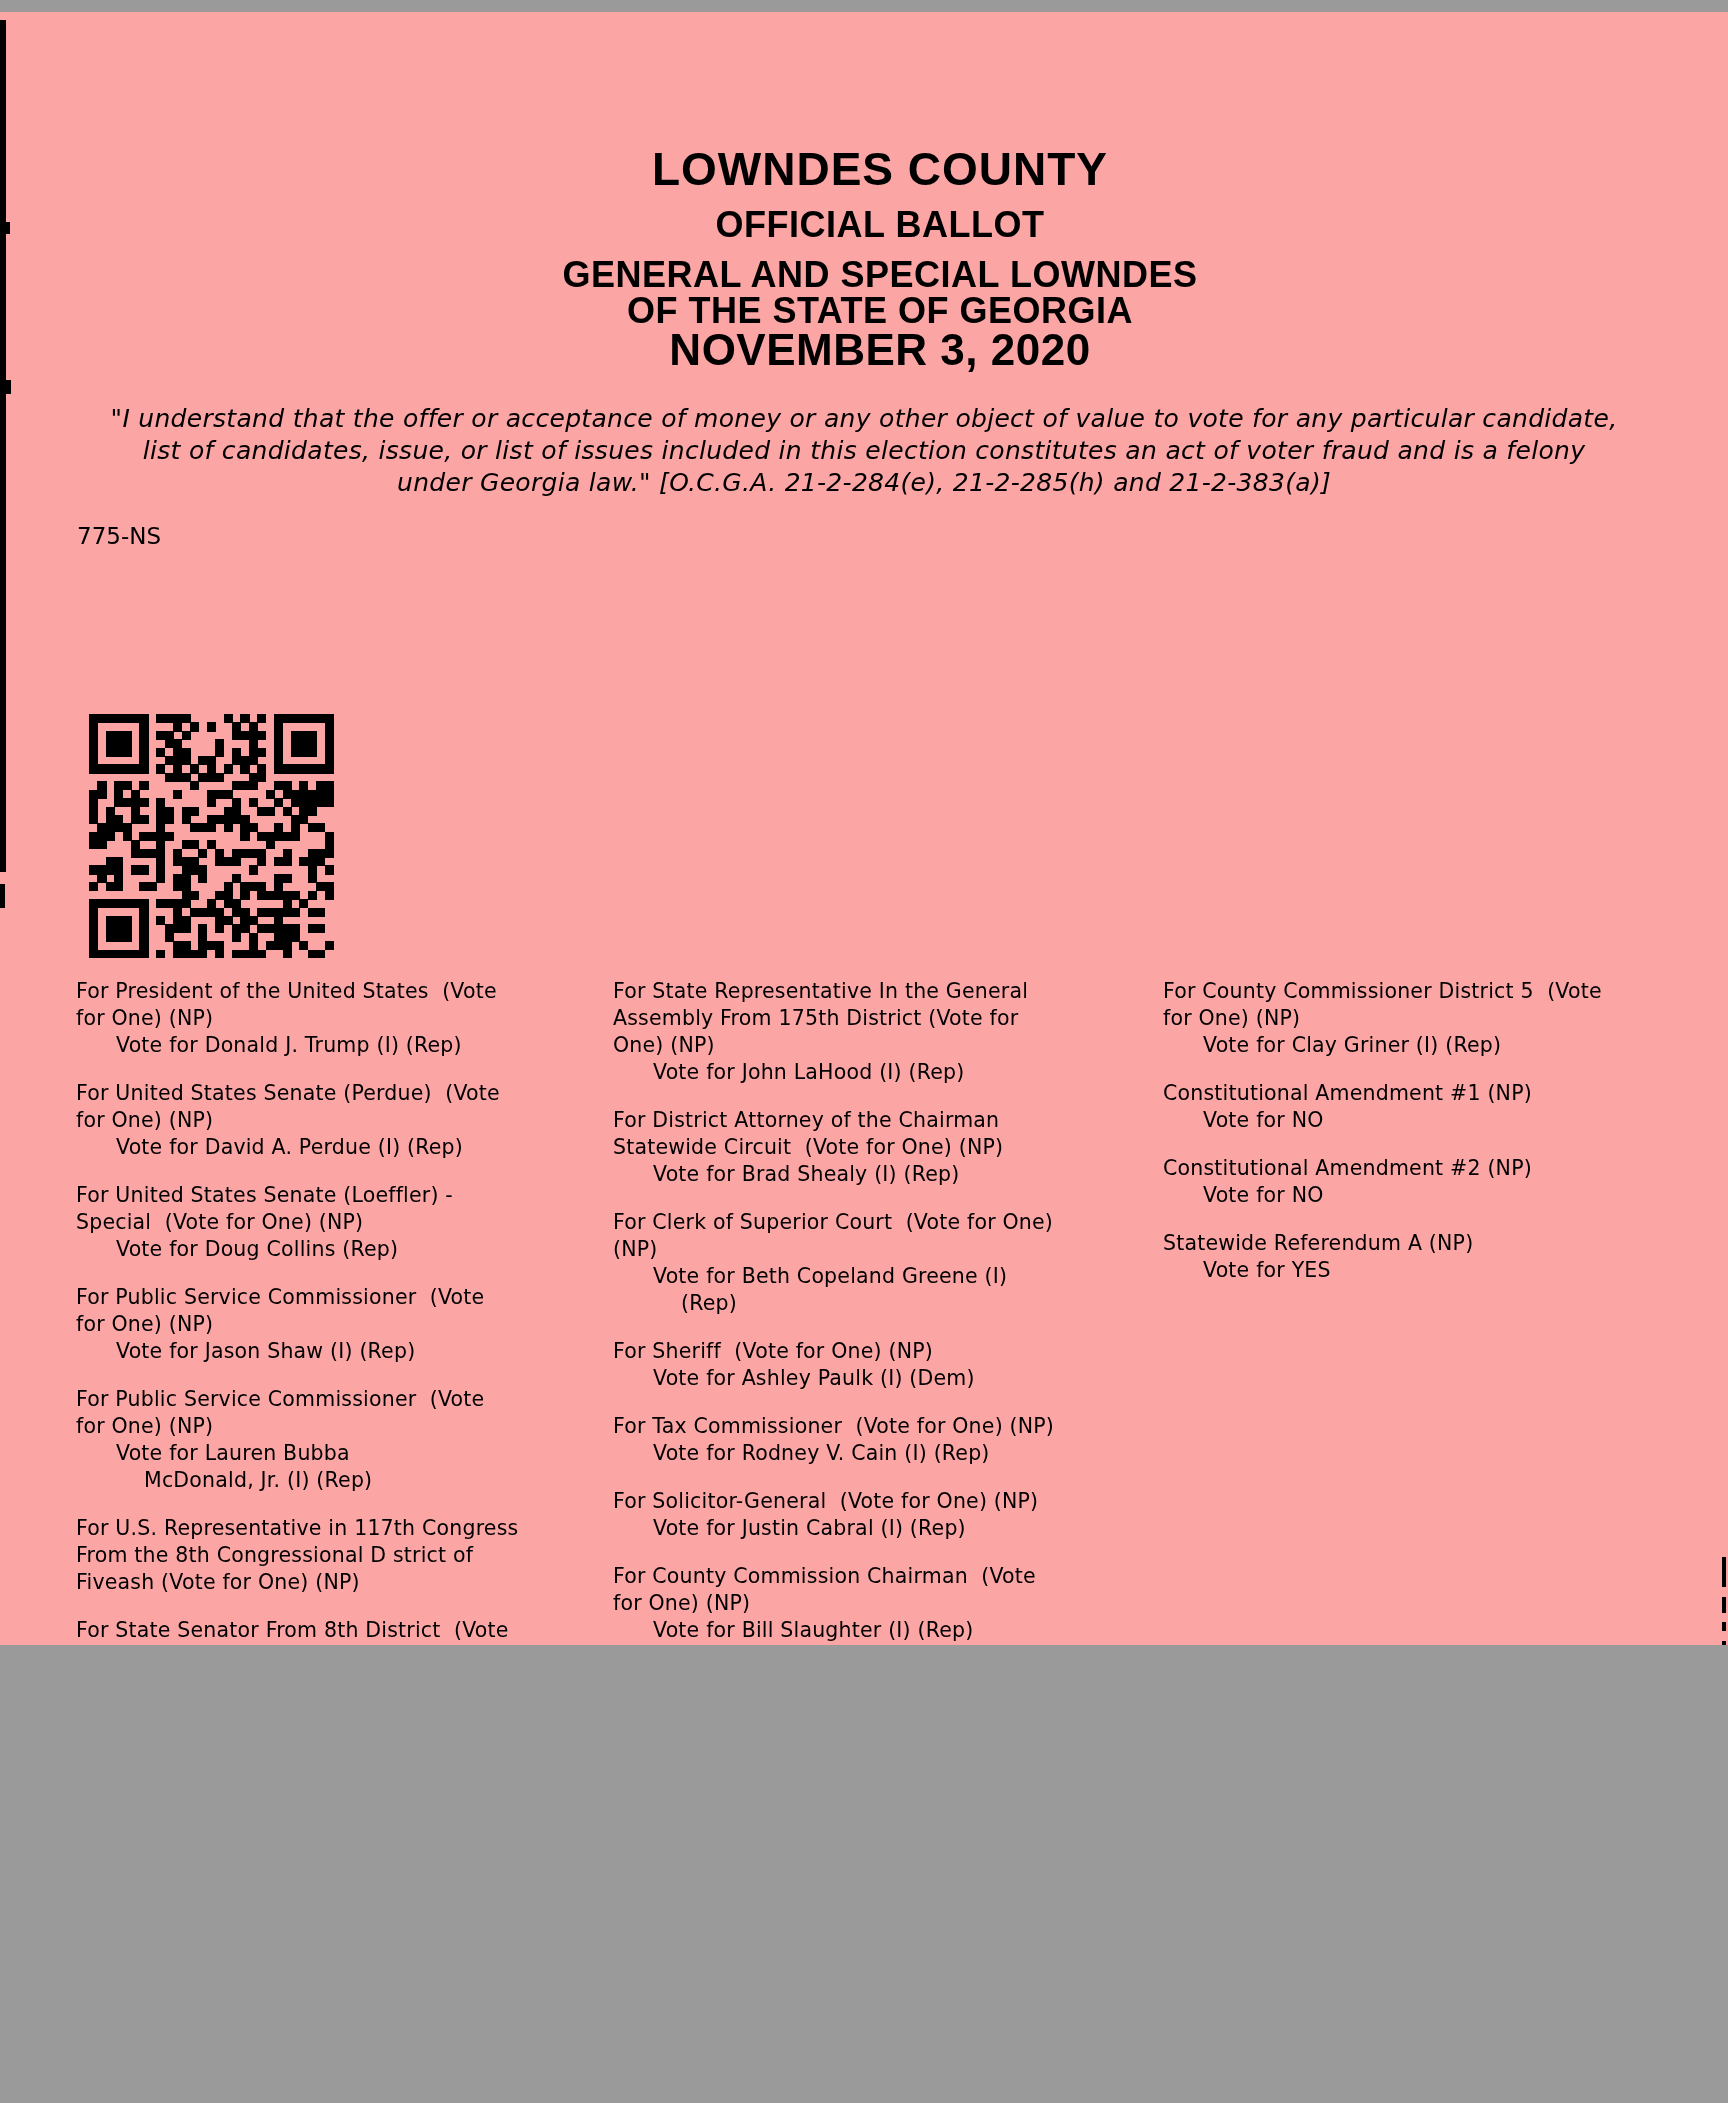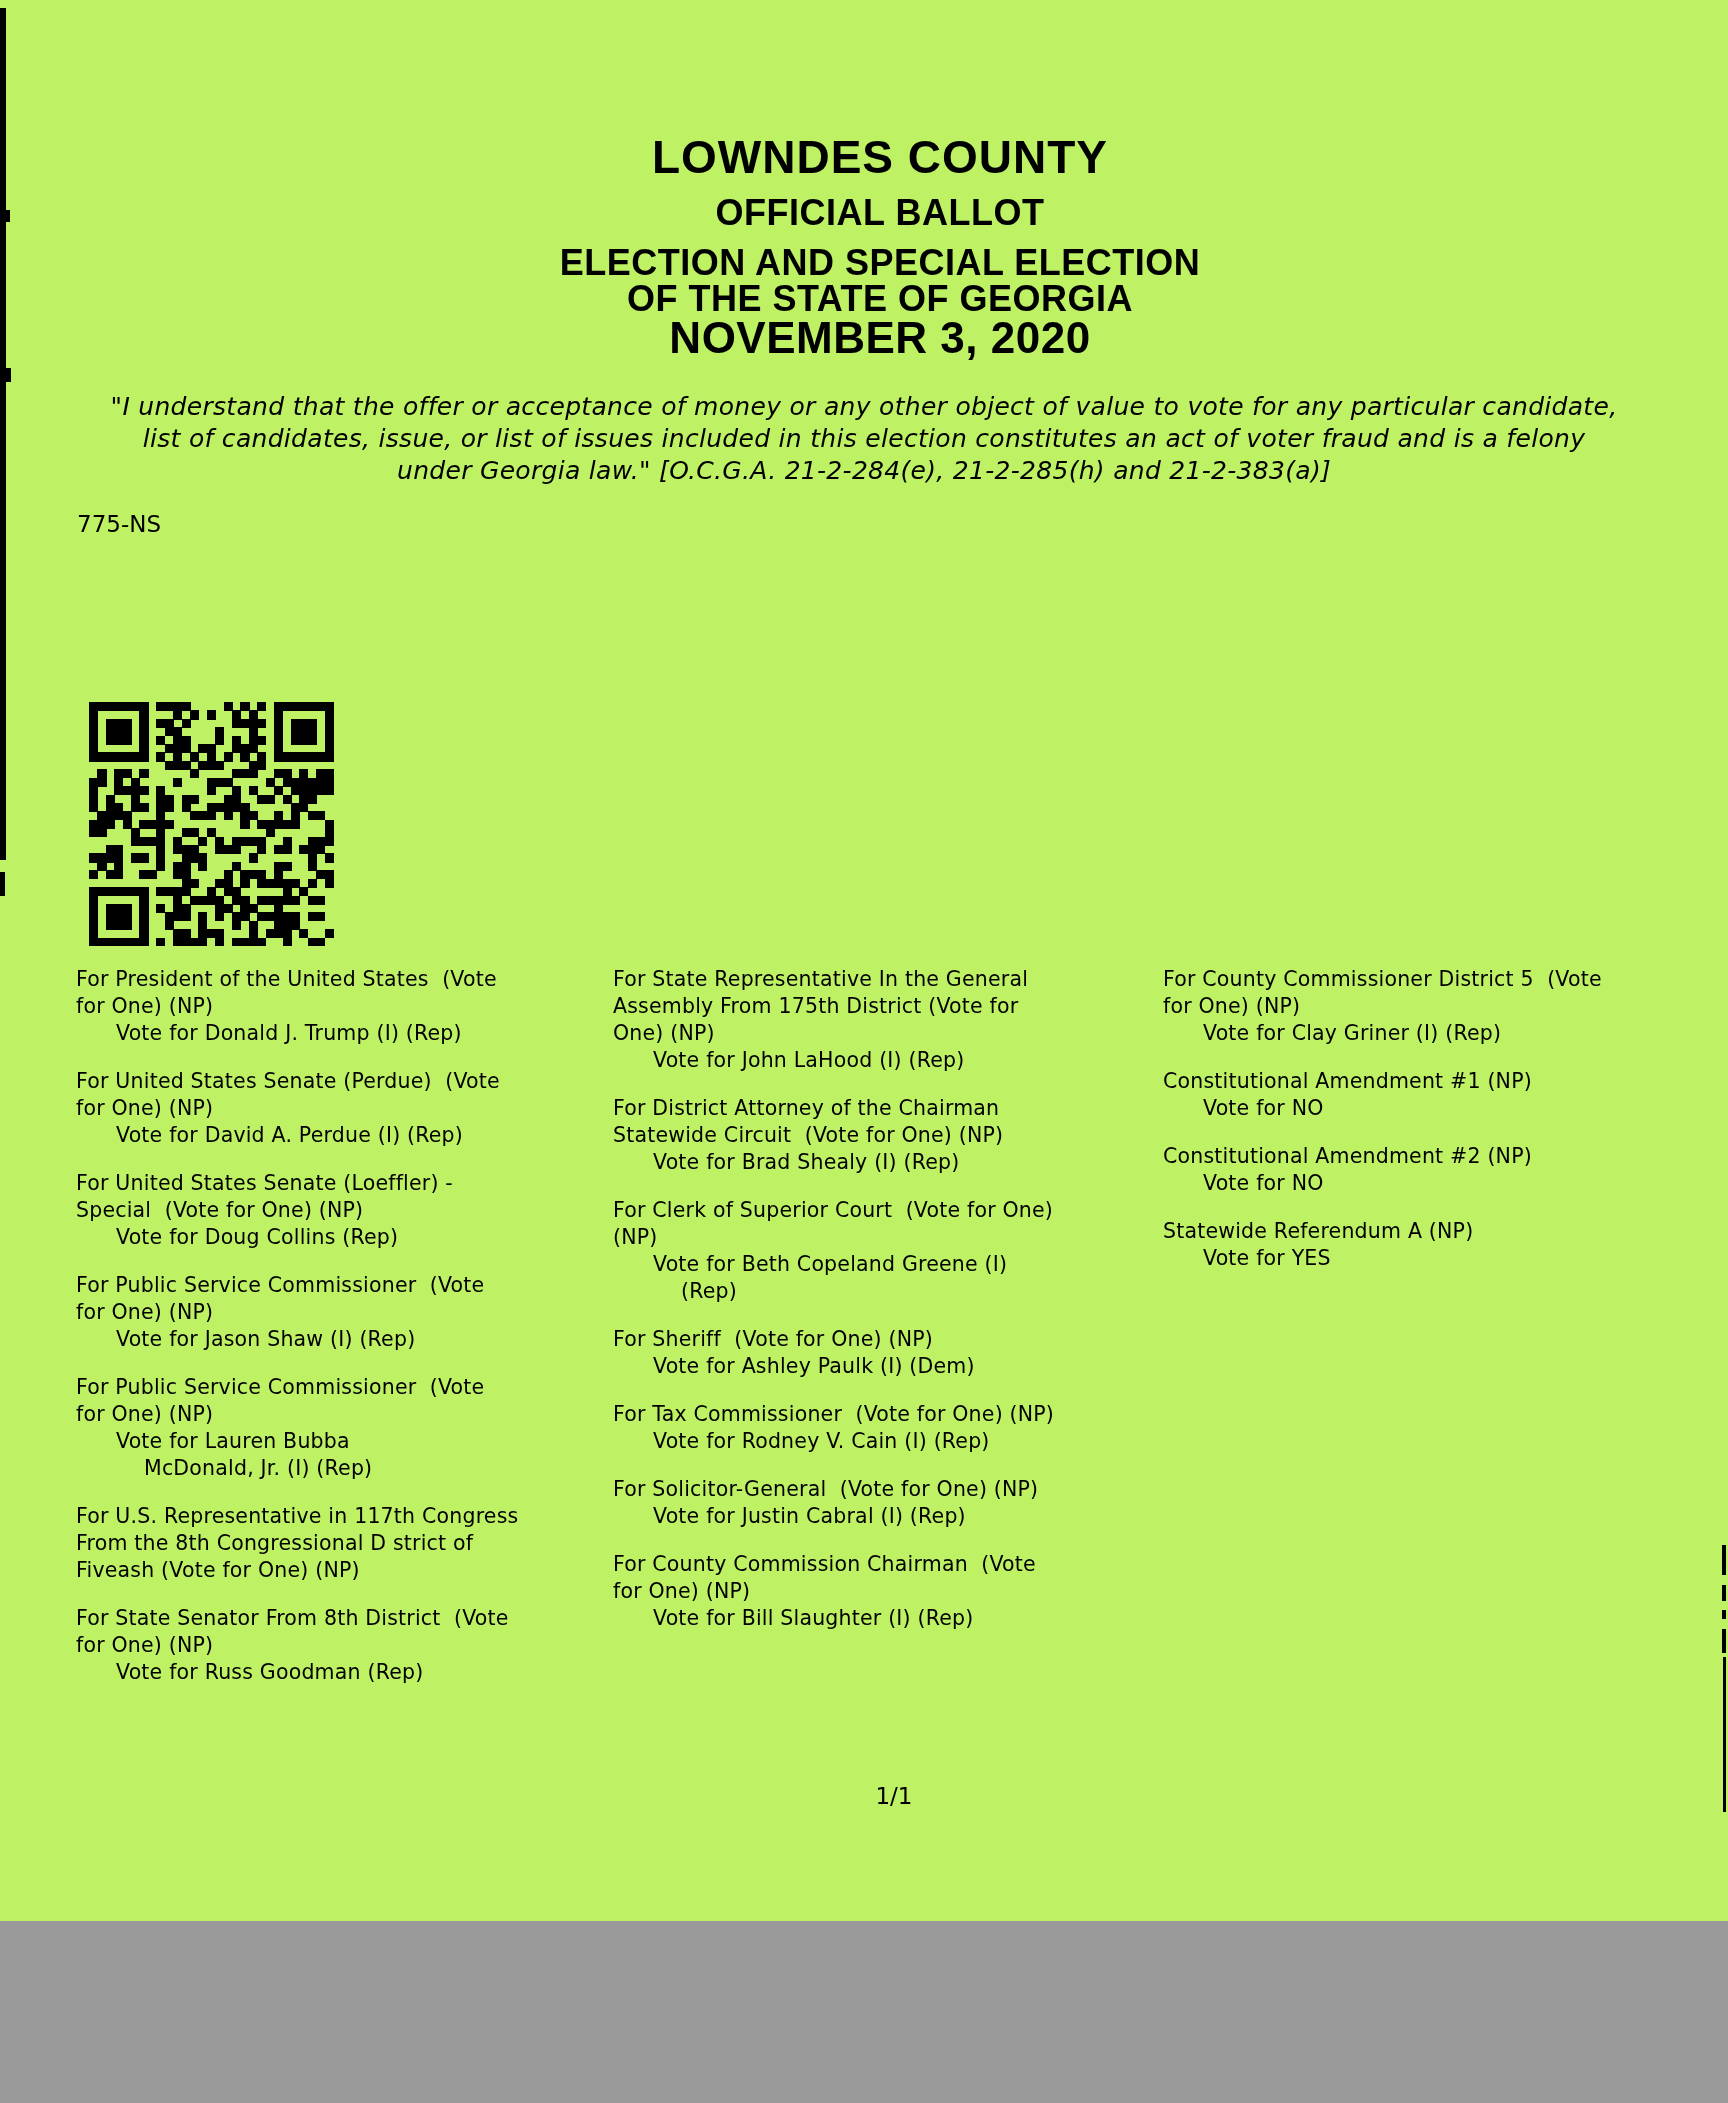--- a/index.html
+++ b/index.html
@@ -4,8 +4,8 @@
 <style>
   html,body{margin:0;padding:0;background:#9a9a9a;}
   .page{
-    position:relative;width:1728px;height:1921px;background:#bef264;
-    color:#000;overflow:hidden;margin:0 auto;
+    position:relative;width:1728px;height:1633px;background:#fca5a5;
+    color:#000;overflow:hidden;margin:12px auto;
     font-family:"DejaVu Sans",sans-serif;
   }
   

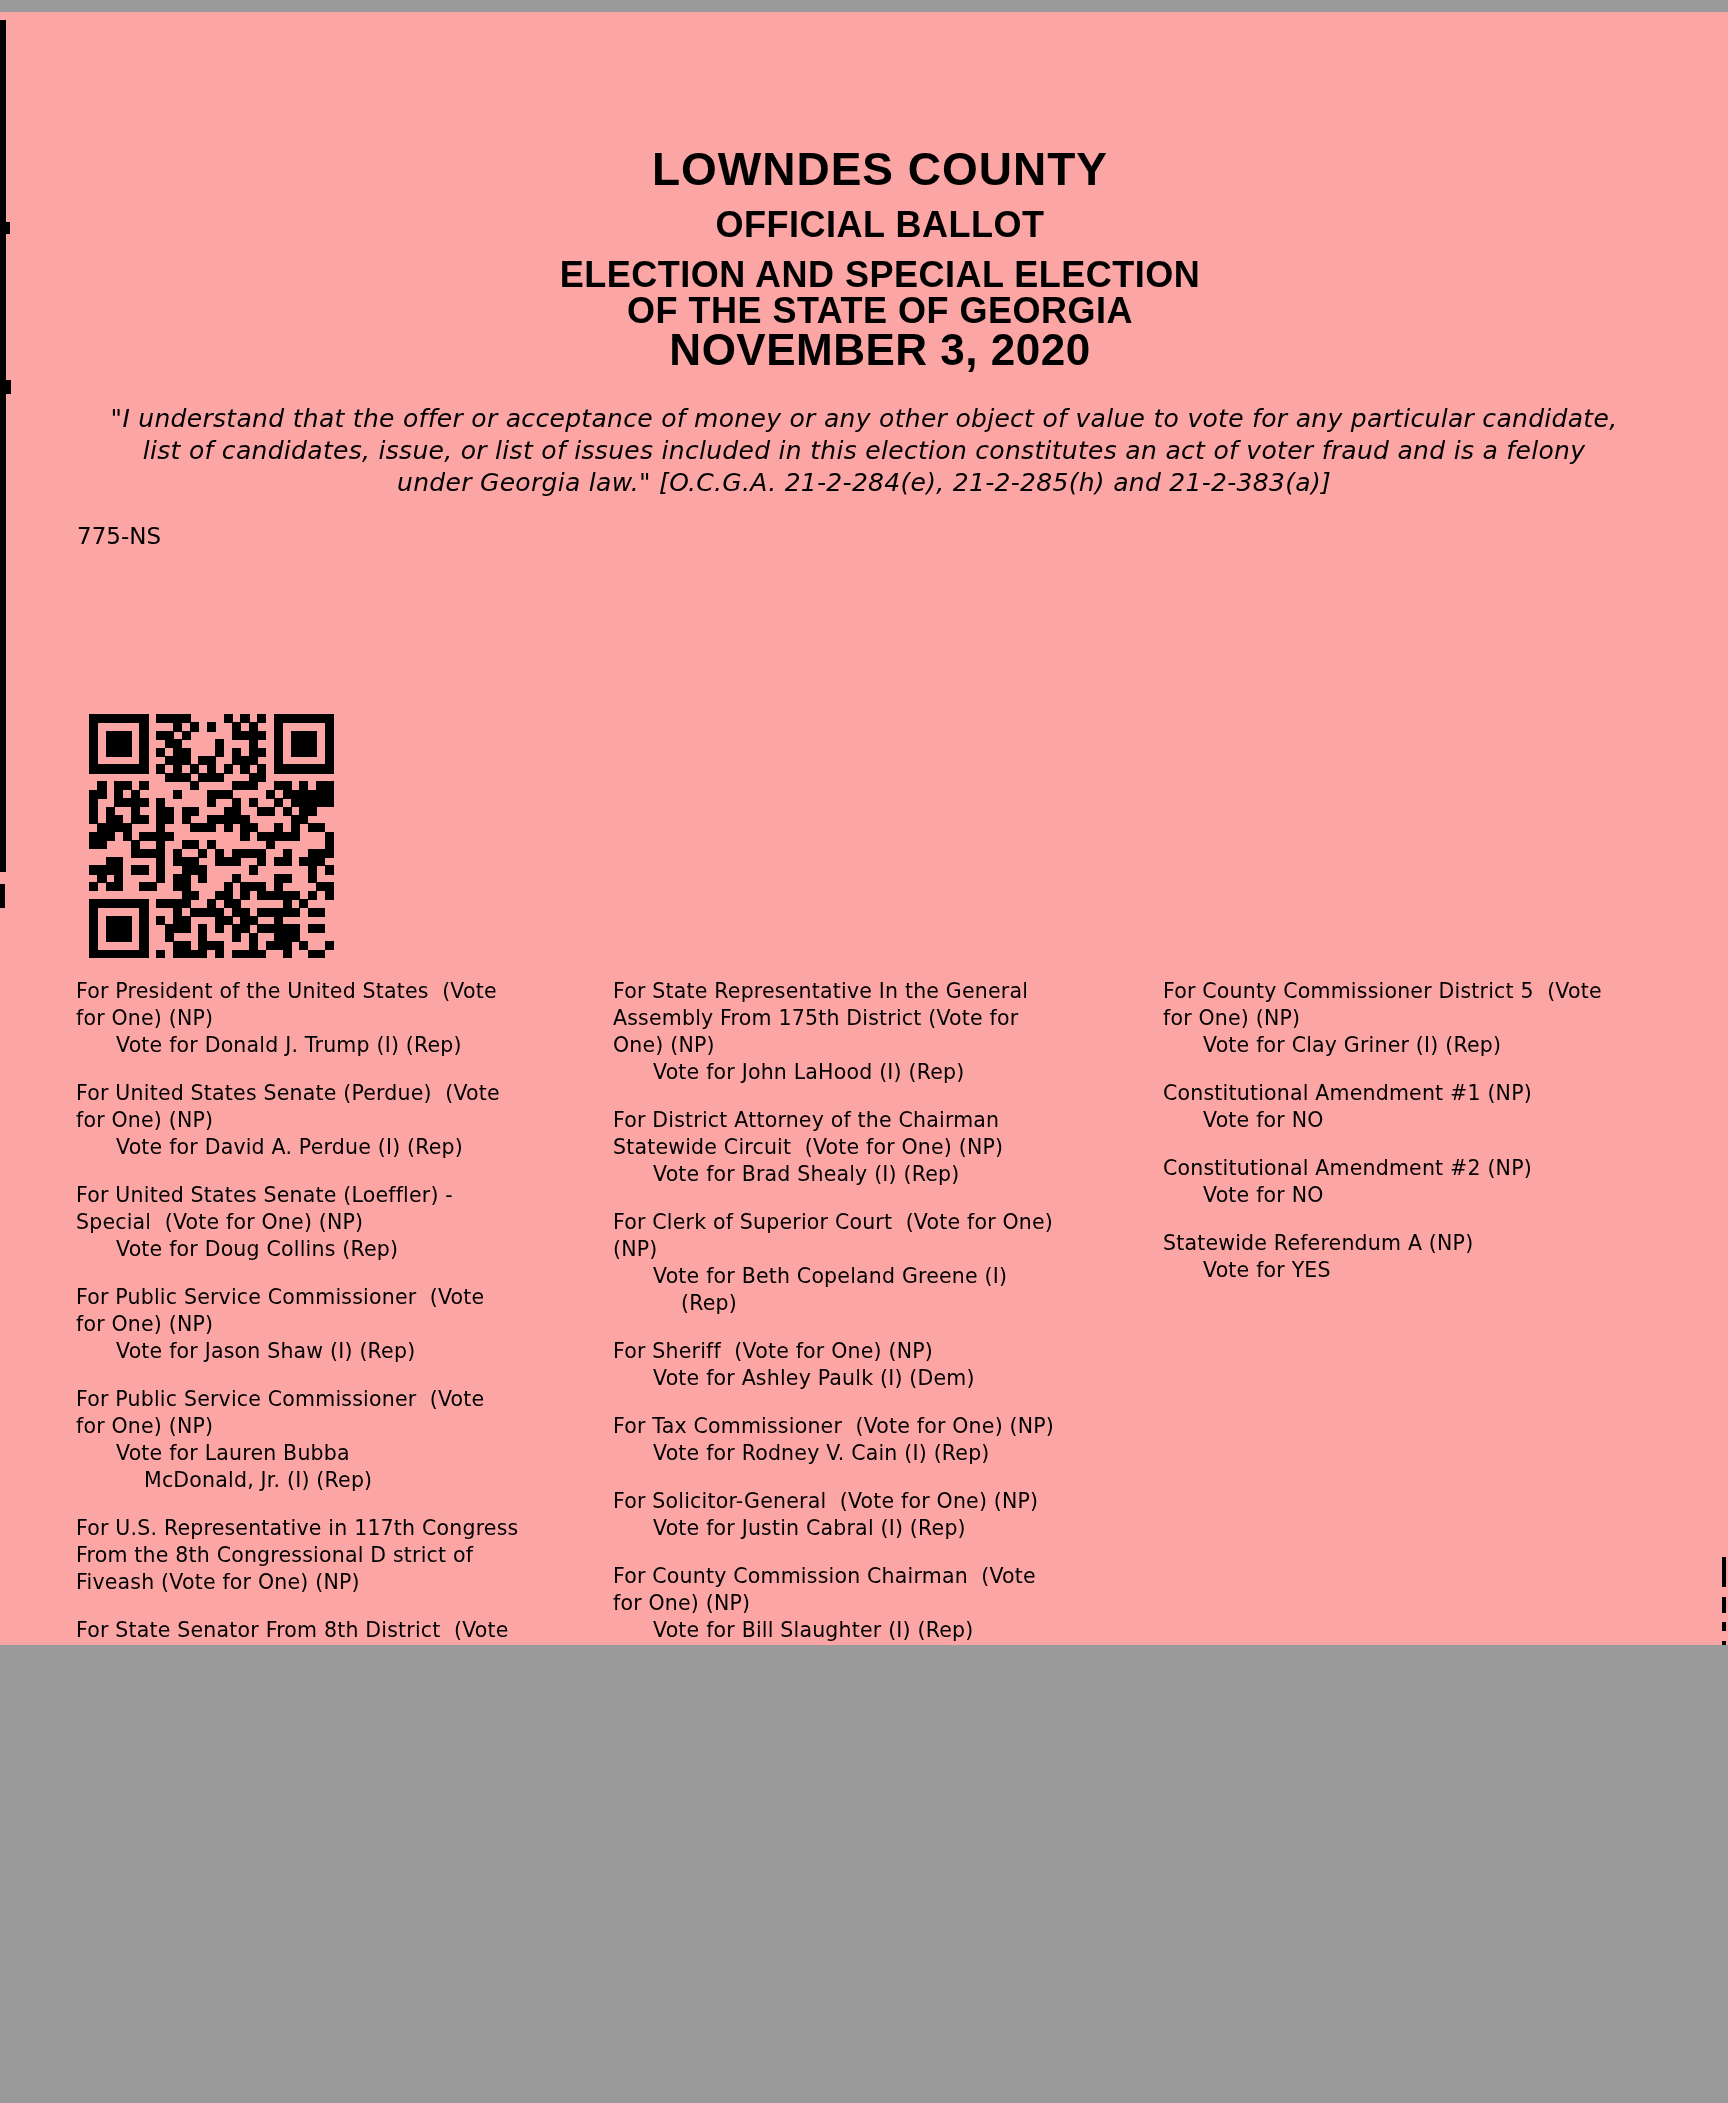--- a/index.html
+++ b/index.html
@@ -47,7 +47,7 @@
 
   <div class="tline t-county">LOWNDES COUNTY</div>
   <div class="tline t-ballot">OFFICIAL BALLOT</div>
-  <div class="tline t-el1">ELECTION AND SPECIAL ELECTION</div>
+  <div class="tline t-el1">GENERAL AND SPECIAL LOWNDES</div>
   <div class="tline t-el2">OF THE STATE OF GEORGIA</div>
   <div class="tline t-el3">NOVEMBER 3, 2020</div>
 

